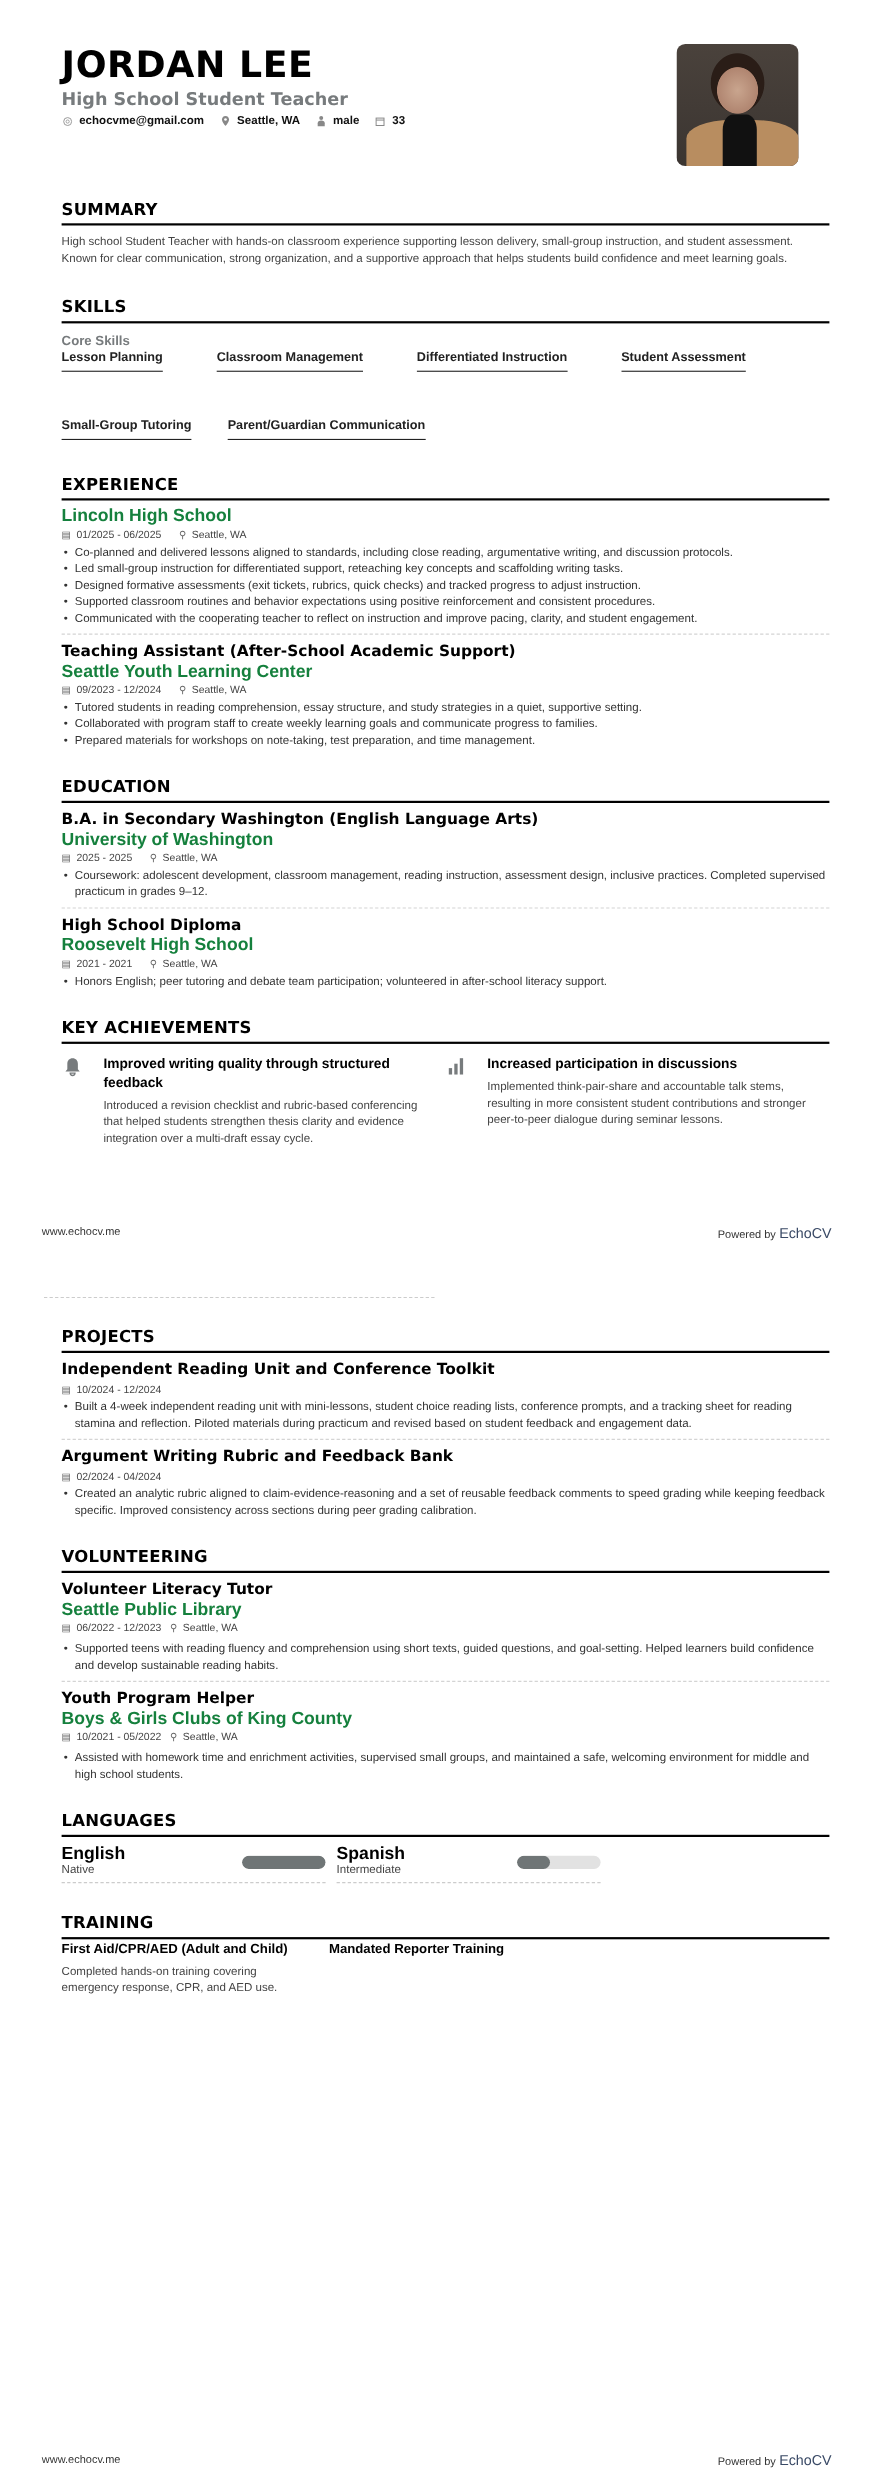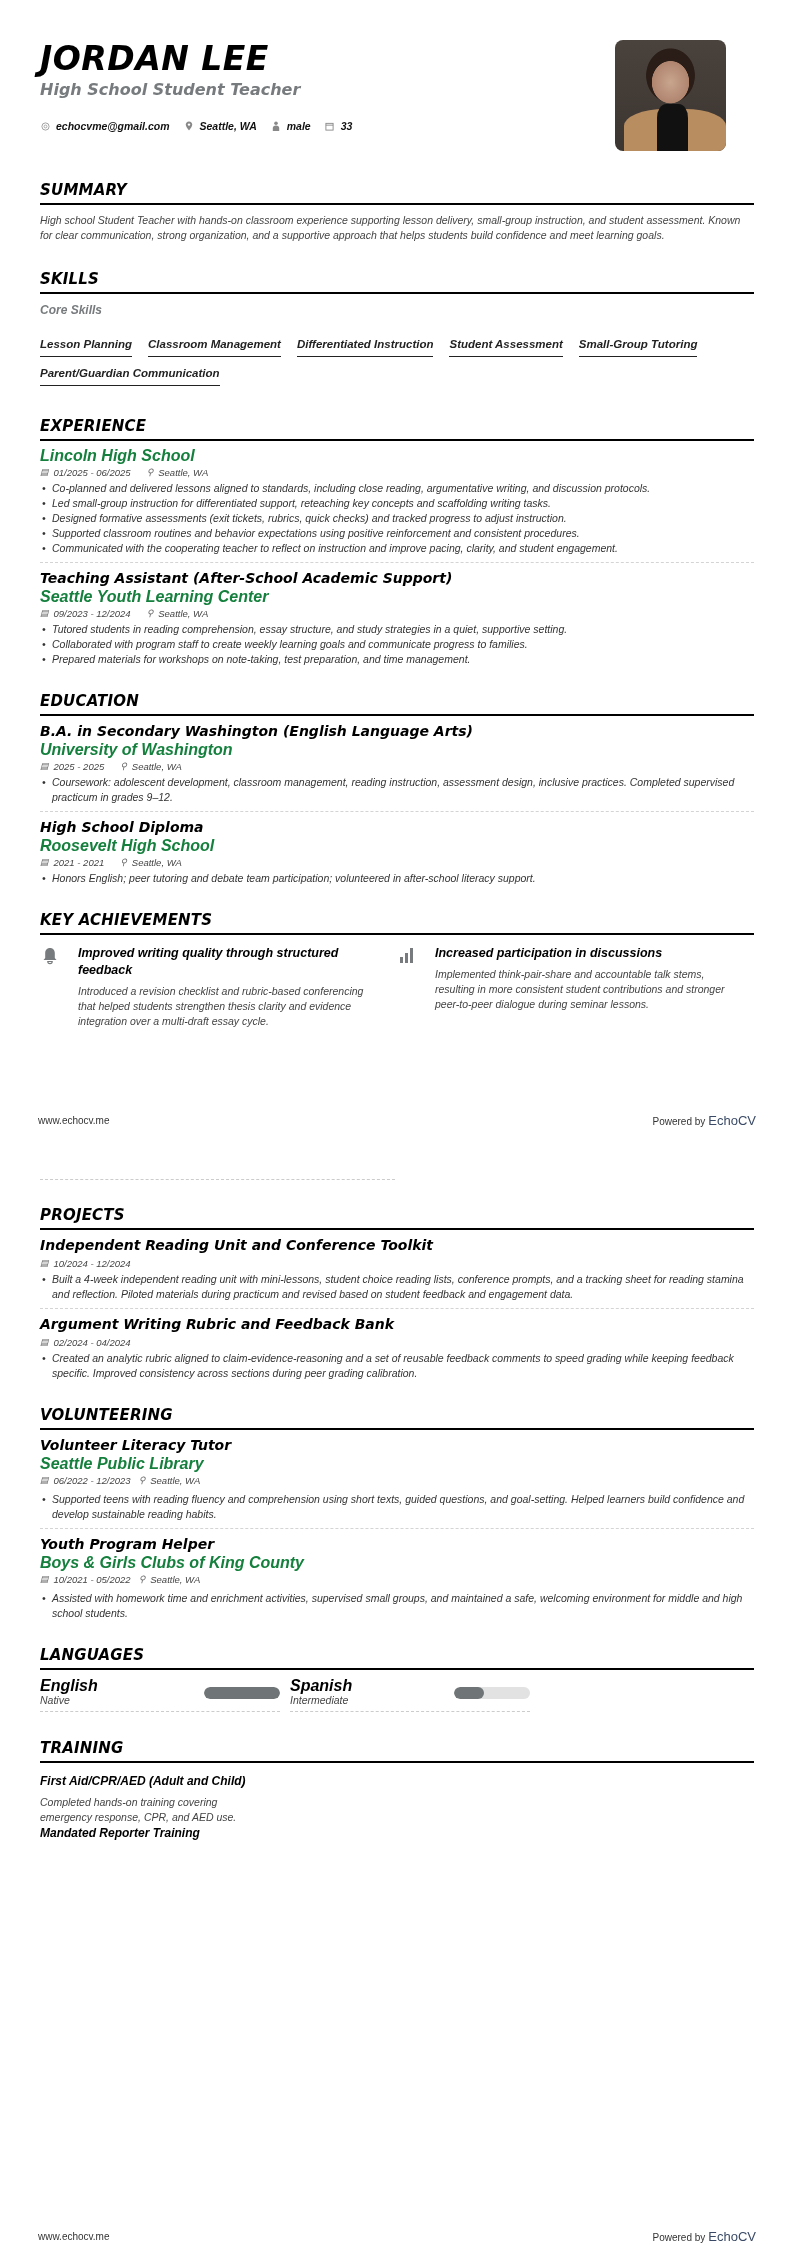--- a/index.html
+++ b/index.html
@@ -8,7 +8,7 @@
   .page { position: absolute; left: 0; width: 794px; }
   .page1 { top: 0; height: 1123px; }
   .page2 { top: 1123px; height: 1123px; }
-  .content { padding: 0 40px 0 40px; font-style: italic; }
+  .content { padding: 0 40px 0 56px; }
 
   
   .header { position: relative; padding-top: 40px; height: 170px; }

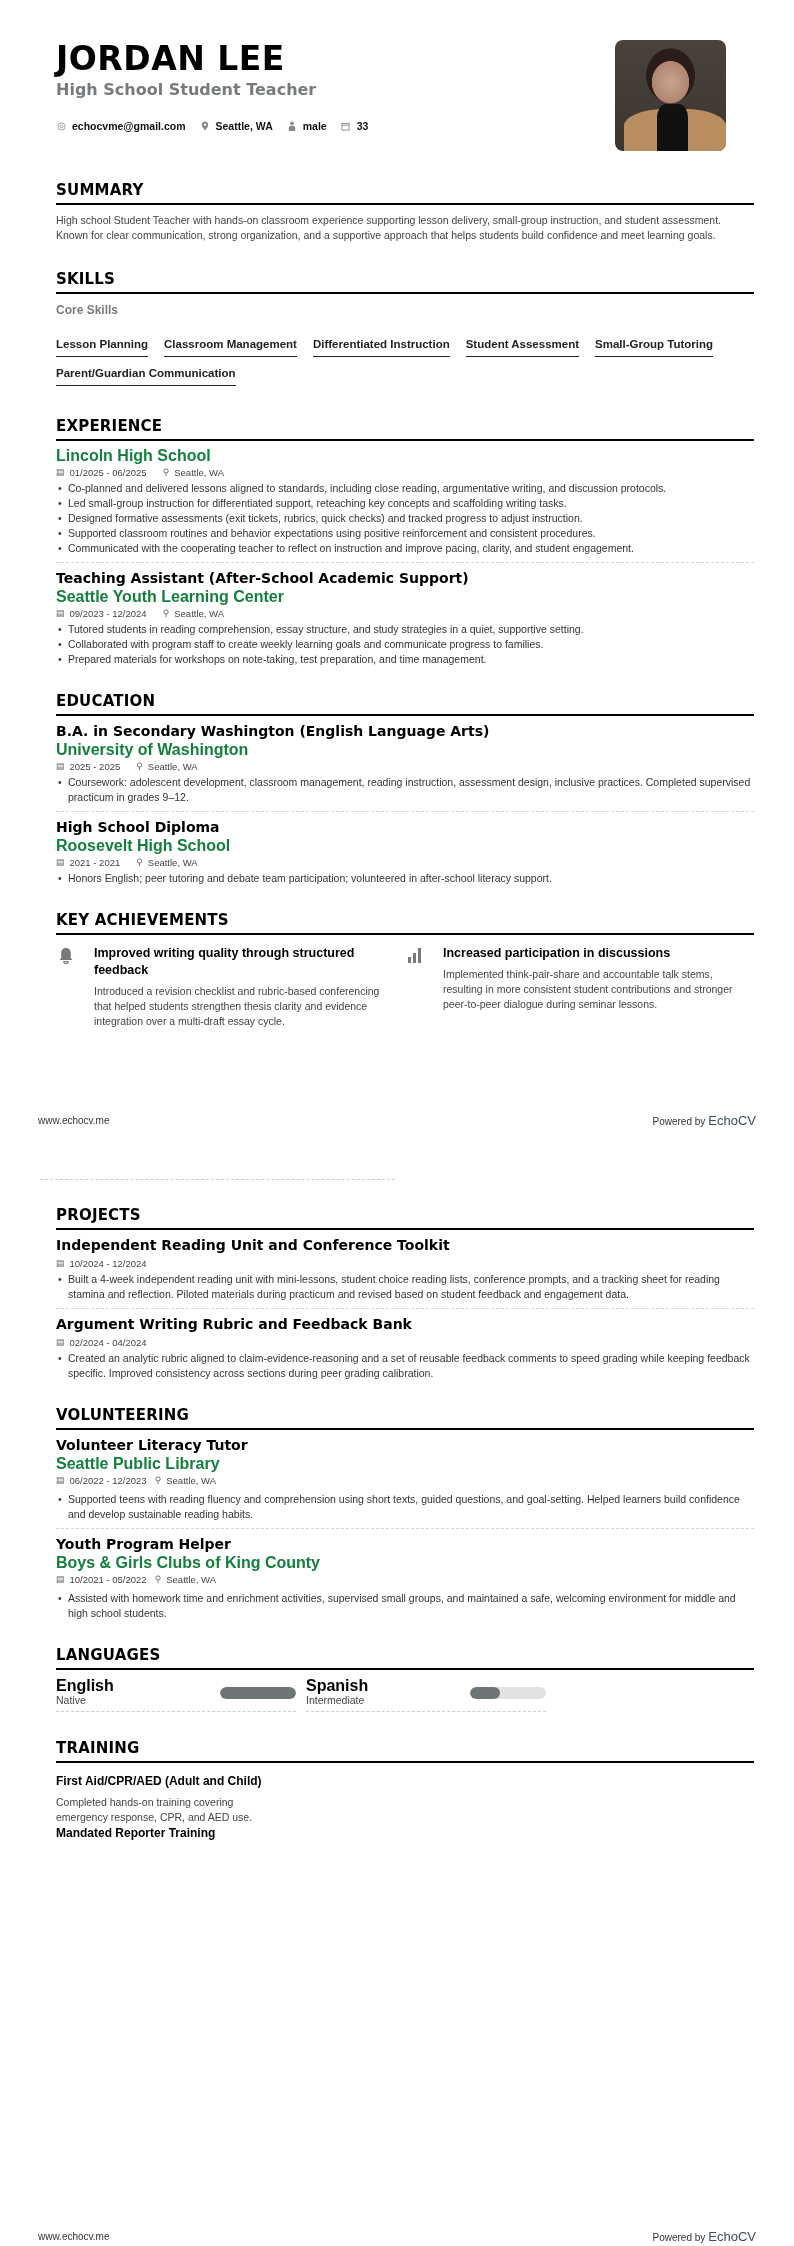--- a/index.html
+++ b/index.html
@@ -14,7 +14,7 @@
   .header { position: relative; padding-top: 40px; height: 170px; }
   .name { font-family: "DejaVu Sans", sans-serif; font-weight: bold; font-size: 33px; letter-spacing: 0.5px; color: #000; line-height: 38px; }
   .title { font-family: "DejaVu Sans", sans-serif; font-weight: bold; font-size: 16px; color: #777b7d; margin-top: 2px; line-height: 20px; }
-  .contacts { display: flex; margin-top: 20px; font-size: 10.5px; font-weight: bold; color: #111; }
+  .contacts { display: flex; margin-top: 4px; font-size: 10.5px; font-weight: bold; color: #111; }
   .contact { display: flex; align-items: center; margin-right: 14px; }
   .contact .ic { width: 10px; height: 10px; margin-right: 6px; color: #888; display: inline-flex; align-items: center; justify-content: center; font-size: 9px; }
   .photo { position: absolute; right: 28px; top: 40px; width: 111px; height: 111px; border-radius: 8px; overflow: hidden;

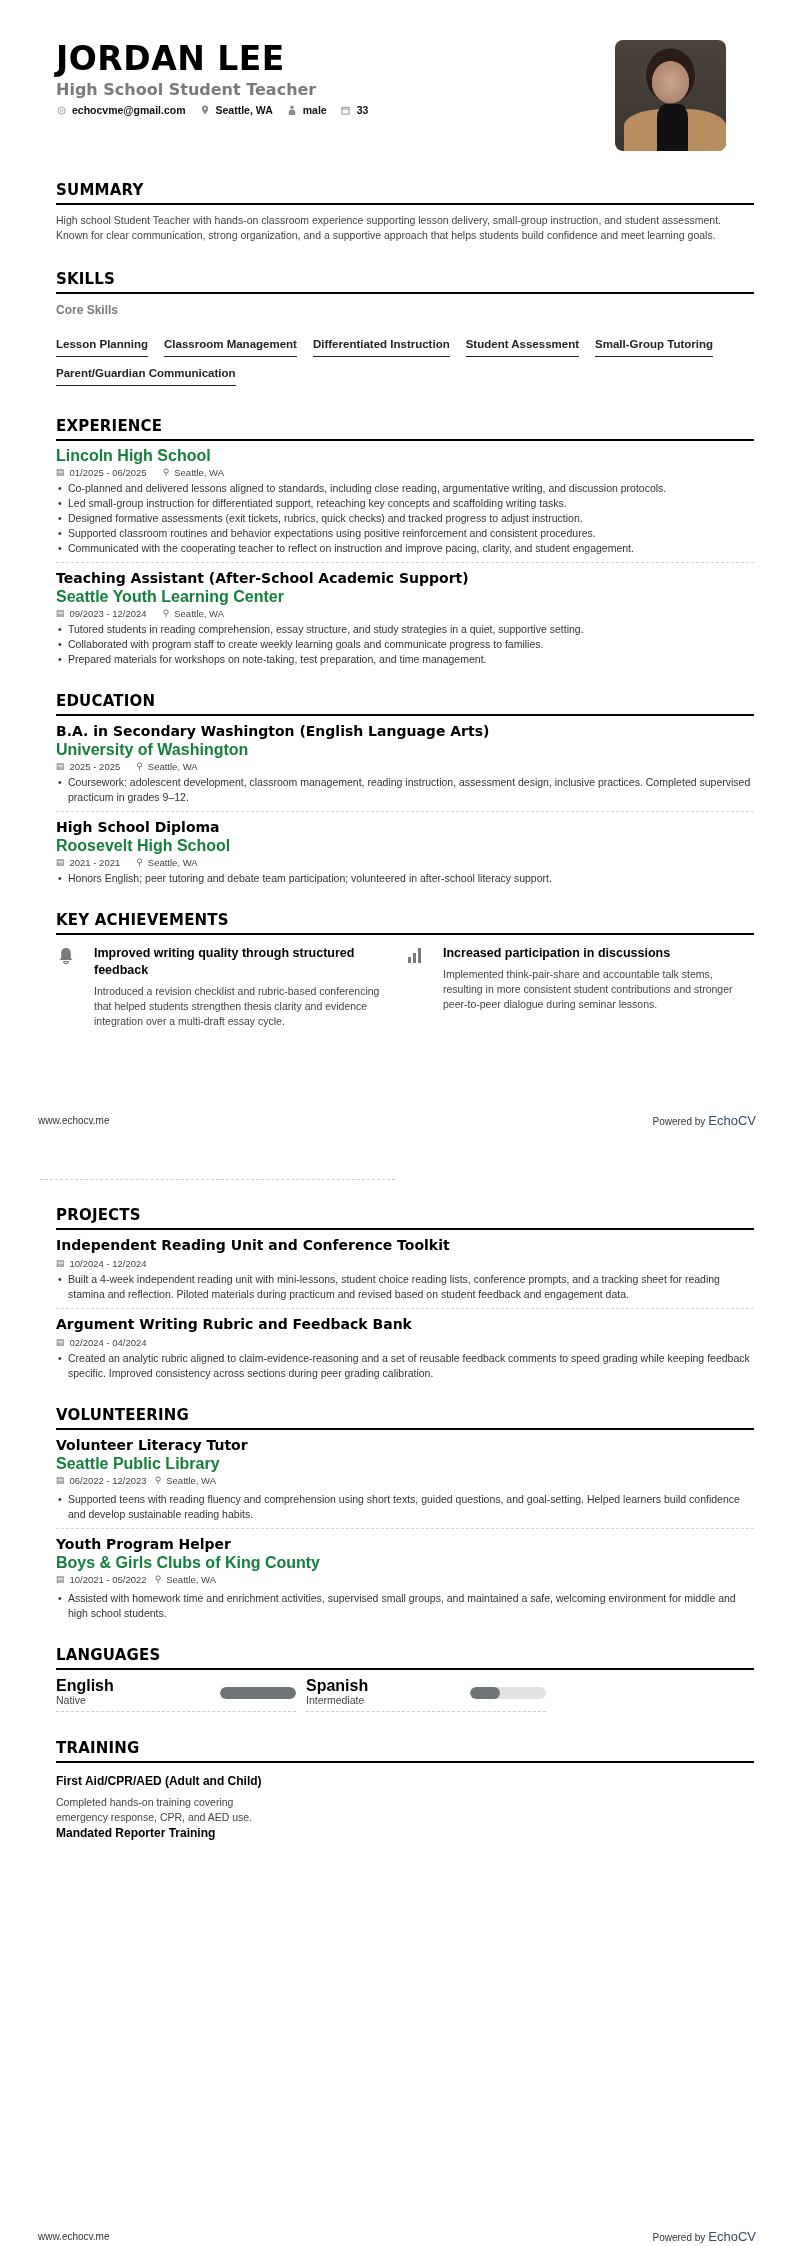--- a/index.html
+++ b/index.html
@@ -30,7 +30,7 @@
   .summary-text { font-size: 10.5px; color: #444; line-height: 15px; margin-top: 8px; }
 
   .skills-group { font-size: 12px; font-weight: bold; color: #777b7d; margin-top: 9px; }
-  .skills { display: flex; flex-wrap: wrap; margin-top: 19px; }
+  .skills { display: flex; flex-wrap: wrap; margin-top: 0; gap: 33px; }
   .skill { font-size: 11.5px; font-weight: bold; color: #222; padding-bottom: 4px; border-bottom: 1.5px solid #222; margin-right: 16px; margin-bottom: 8px; line-height: 16px; }
 
   .entry { padding: 6px 0 6px 0; border-bottom: 1px dashed #d4d4d4; }

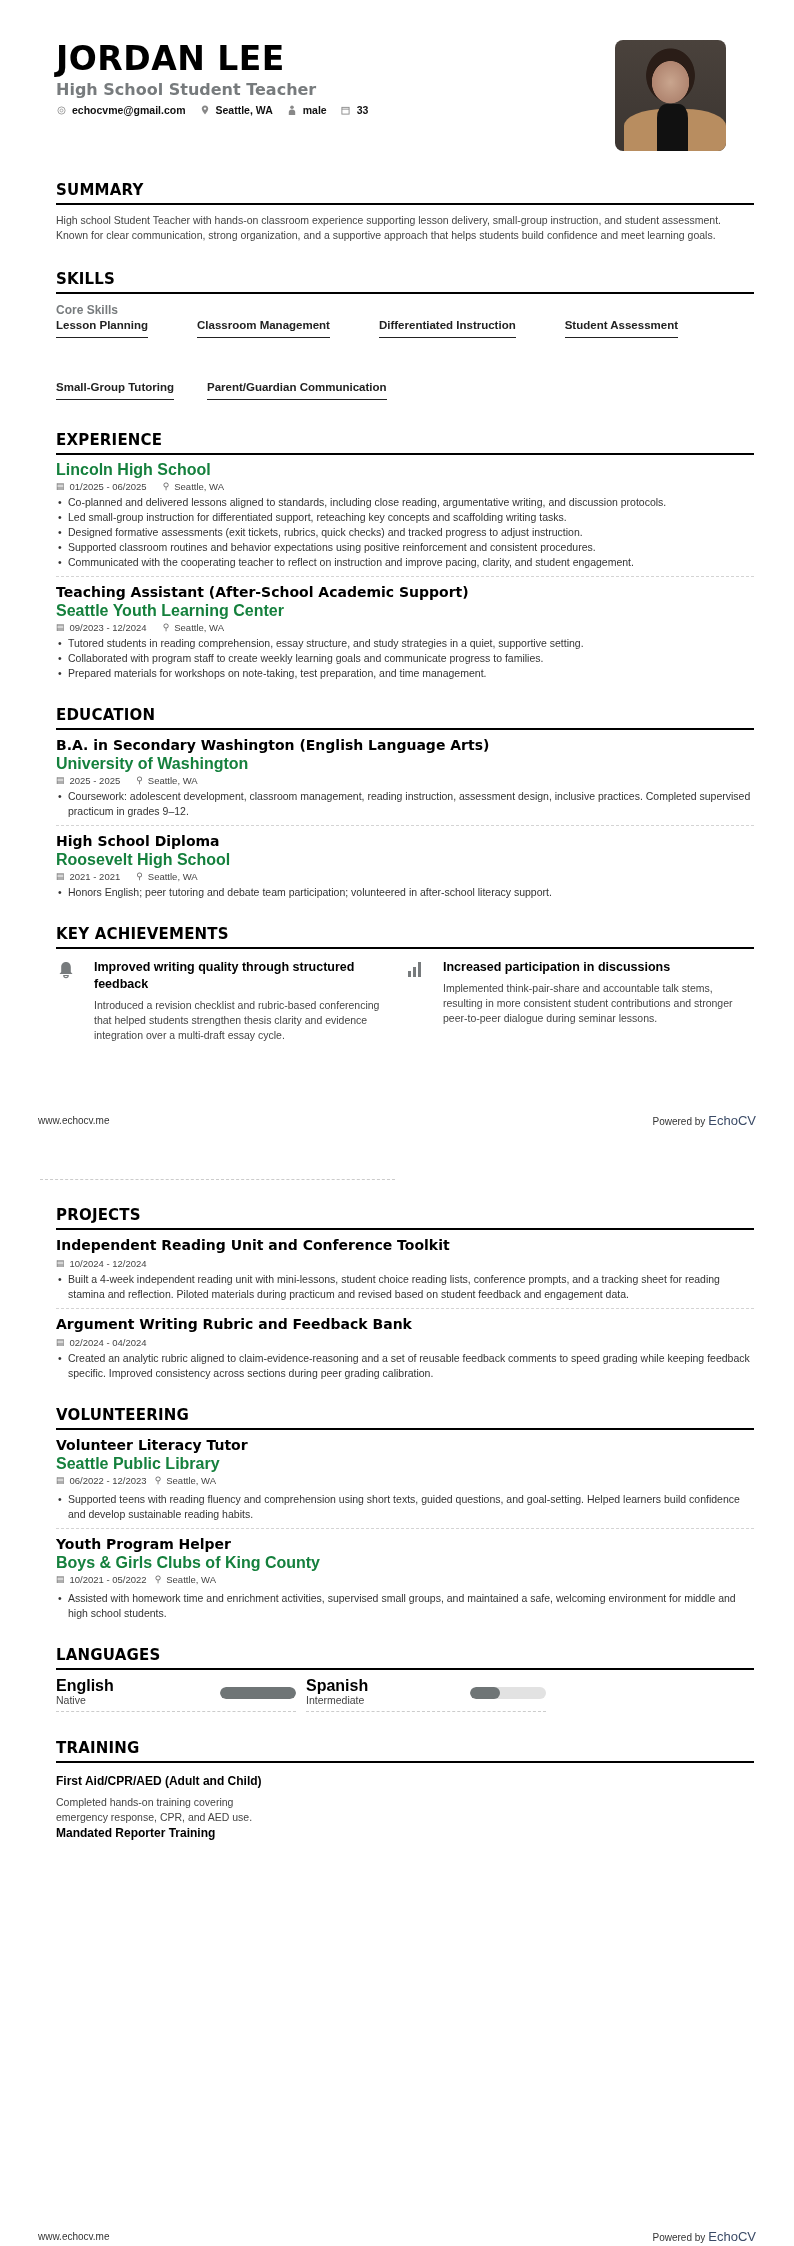--- a/index.html
+++ b/index.html
@@ -66,7 +66,7 @@
   .bar .fill { position: absolute; left: 0; top: 0; bottom: 0; background: #6f7576; border-radius: 6px; }
 
   
-  .train-grid { display: flex; margin-top: 10px; flex-direction: column; }
+  .train-grid { display: flex; margin-top: 0; }
   .train { width: 243px; padding-right: 14px; }
   .train-title { font-size: 12px; font-weight: bold; color: #000; line-height: 16px; }
   .train-desc { font-size: 10.5px; color: #444; line-height: 15px; margin-top: 6px; }

